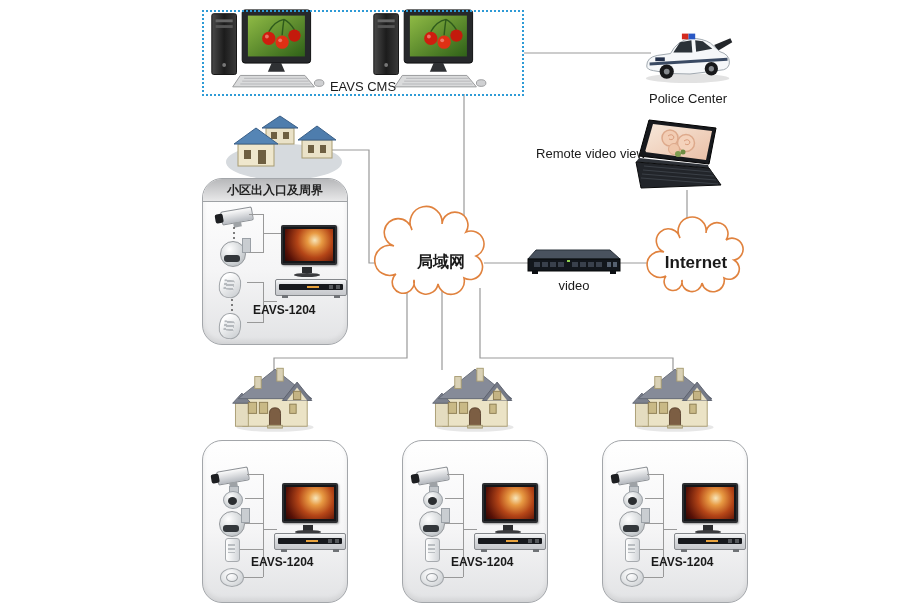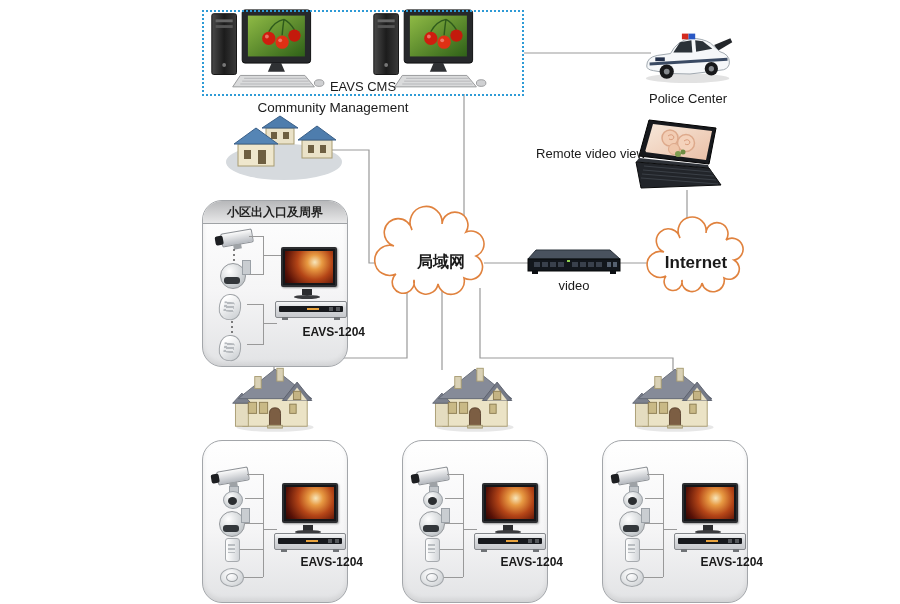--- a/index.html
+++ b/index.html
@@ -218,7 +218,6 @@
   <div class="cms-box">
     <div class="cms-label">EAVS CMS</div>
   </div>
-  <div class="lbl" style="left:180px;top:100px;width:258px;font-size:13.5px;">Community Management</div>
 
   <div class="lbl" style="left:608px;top:91px;width:112px;">Police Center</div>
   <div class="lbl" style="left:508px;top:146px;width:118px;">Remote video view</div>

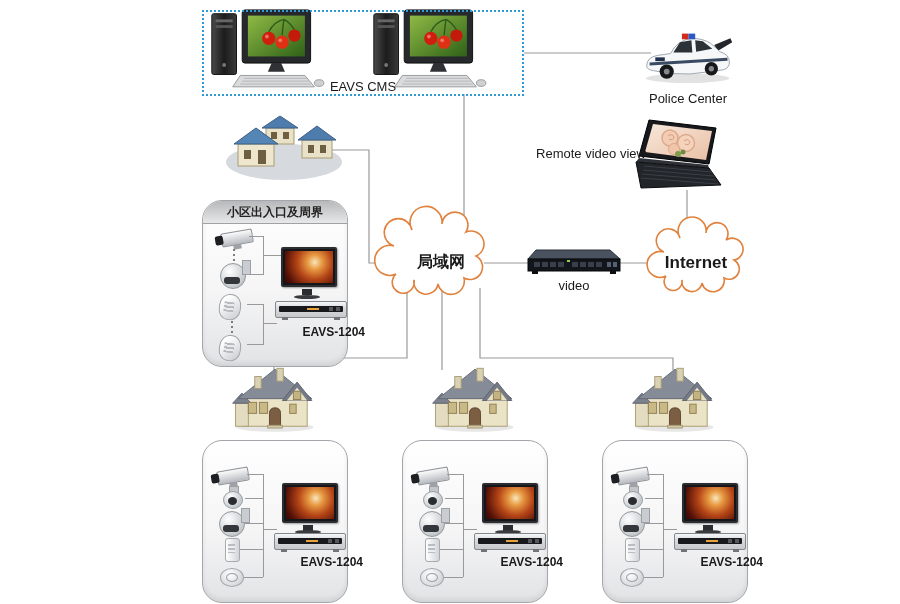--- a/index.html
+++ b/index.html
@@ -225,7 +225,7 @@
   <div class="lbl" style="left:518px;top:278px;width:64px;">video</div>
   <div class="lbl big" style="left:628px;top:253px;width:88px;font-size:17px;">Internet</div>
 
-  <div class="panel" style="left:178px;top:200px;height:165px;">
+  <div class="panel" style="left:178px;top:178px;height:165px;">
     <div class="panel-header">小区出入口及周界</div>
     <div class="cam-bullet" style="left:18px;top:30px;"></div>
     <div class="dots" style="left:30px;top:48px;"></div>

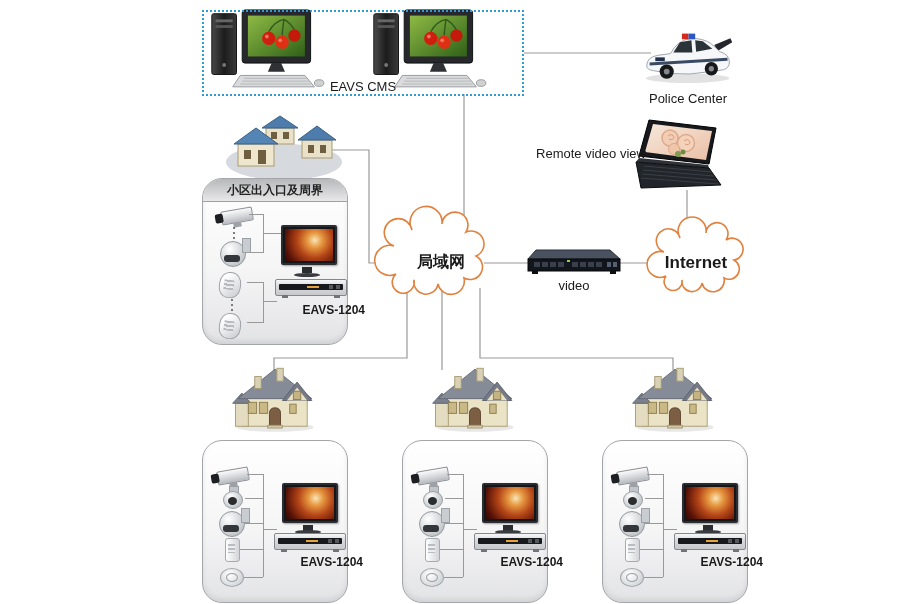--- a/index.html
+++ b/index.html
@@ -39,7 +39,7 @@
   .dvr .led{position:absolute;top:6px;left:44%;width:12px;height:2px;background:#e8a23c;}
   .dvr .btn{position:absolute;top:5px;right:6px;width:4px;height:4px;background:#55585c;box-shadow:-7px 0 0 #55585c;}
   .dvr .feet{position:absolute;bottom:-3px;left:6px;width:6px;height:3px;background:#707377;box-shadow:52px 0 0 #707377;}
-  .dvr-label{position:absolute;font-size:12px;font-weight:bold;text-align:right;}
+  .dvr-label{position:absolute;font-size:12px;font-weight:bold;text-align:left;}
   
   .cam-bullet{position:absolute;width:30px;height:12px;background:linear-gradient(180deg,#fbfbfb,#b6bac0);
     border:1px solid #8d9196;border-radius:2px;transform:rotate(-10deg);}

